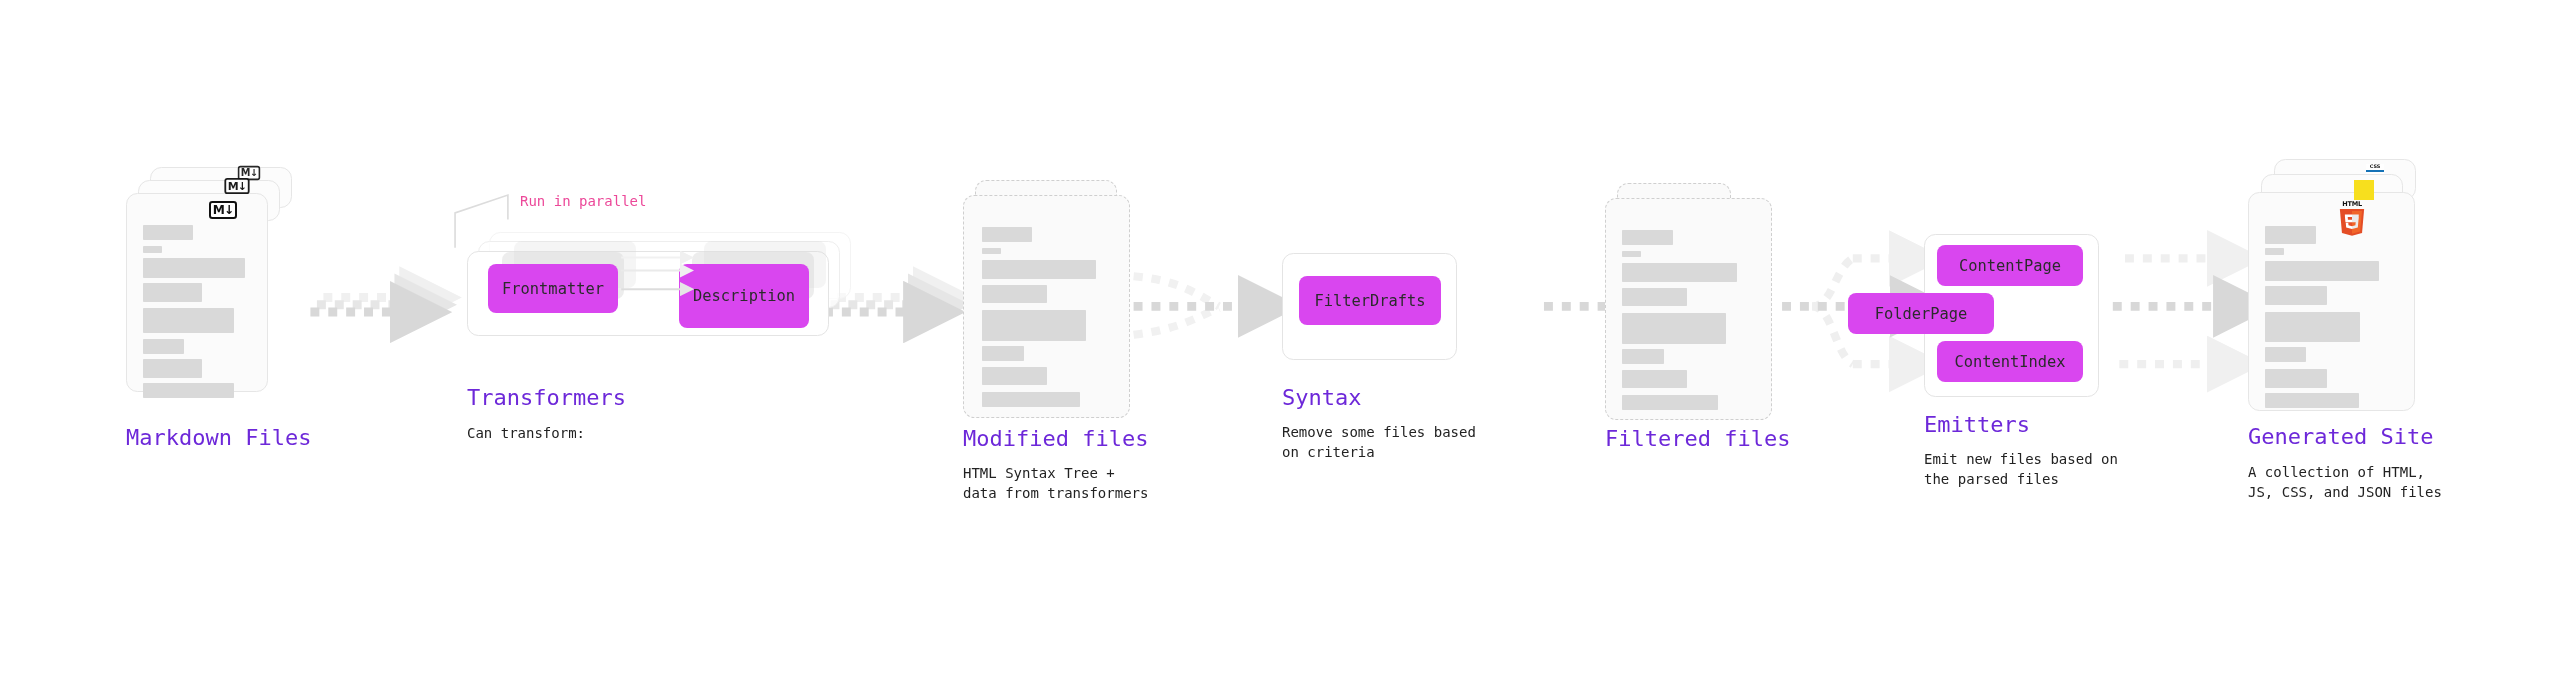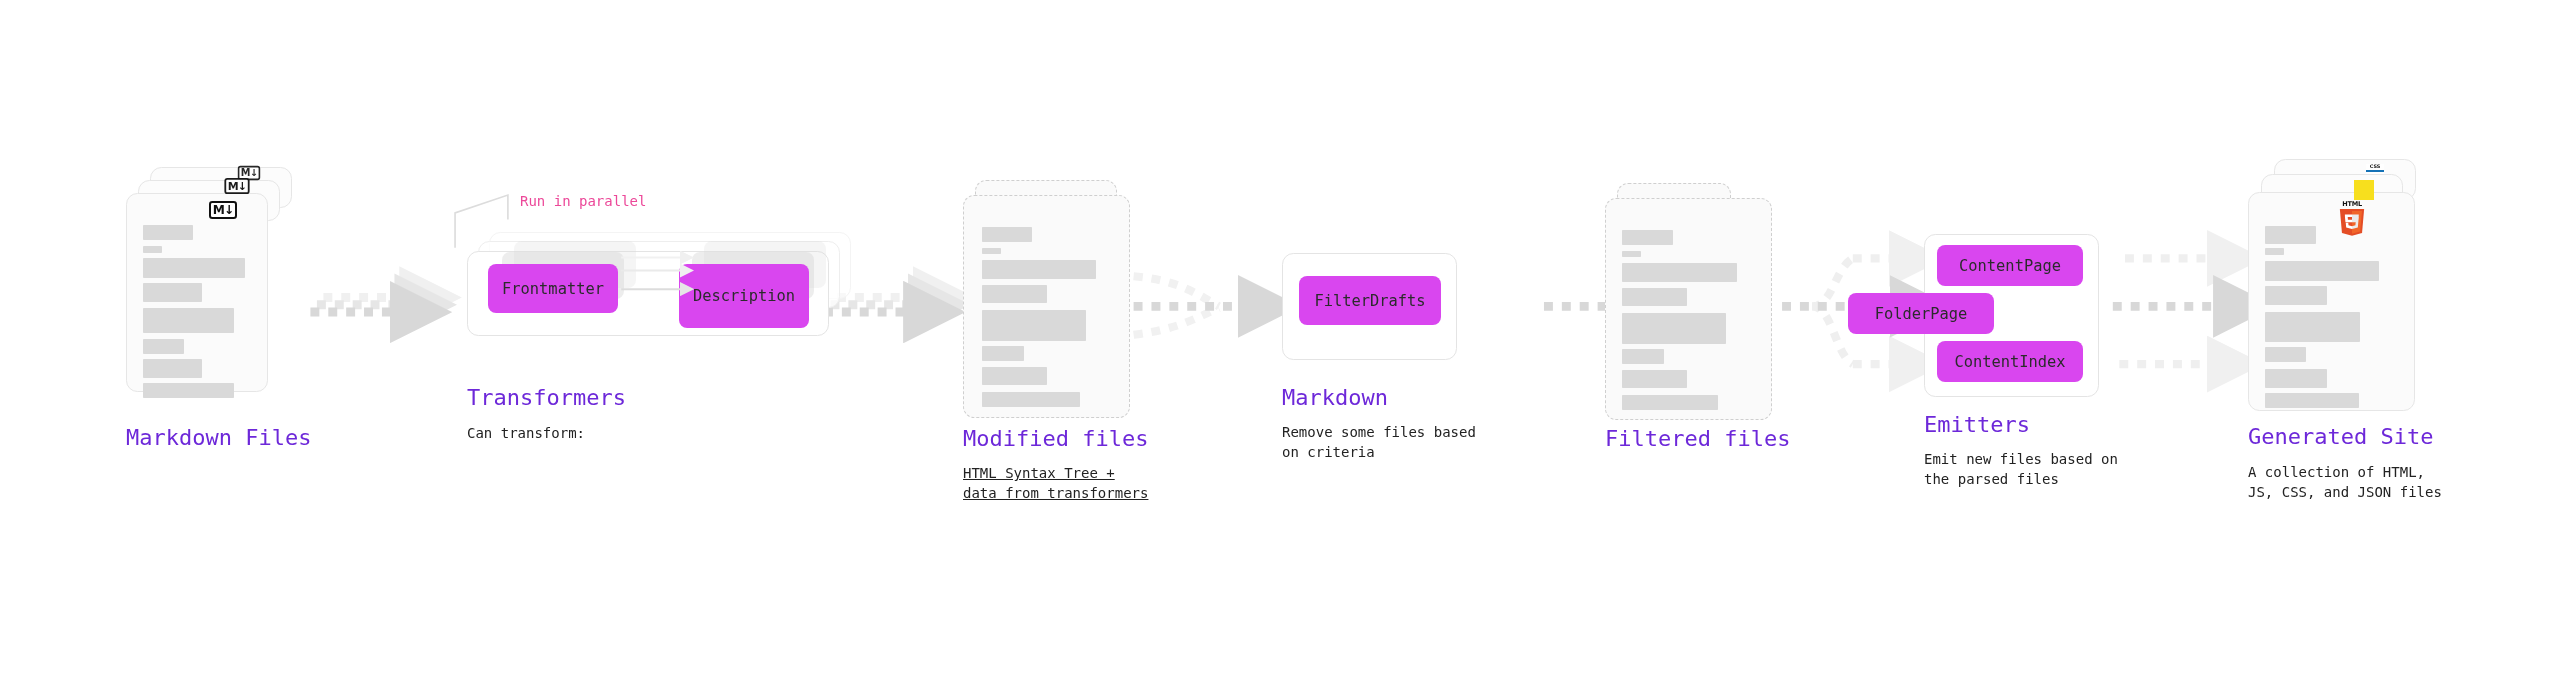--- a/index.html
+++ b/index.html
@@ -260,7 +260,7 @@
   <div class="chip" style="left:1299px; top:276px; width:142px; height:49px;">
     <span>FilterDrafts</span>
   </div>
-  <div class="title" style="left:1282px; top:385px;">Markdown</div>
+  <div class="title" style="left:1282px; top:385px;">Syntax</div>
   <div class="sub" style="left:1282px; top:422px;">Remove some files based
 on criteria</div>
 

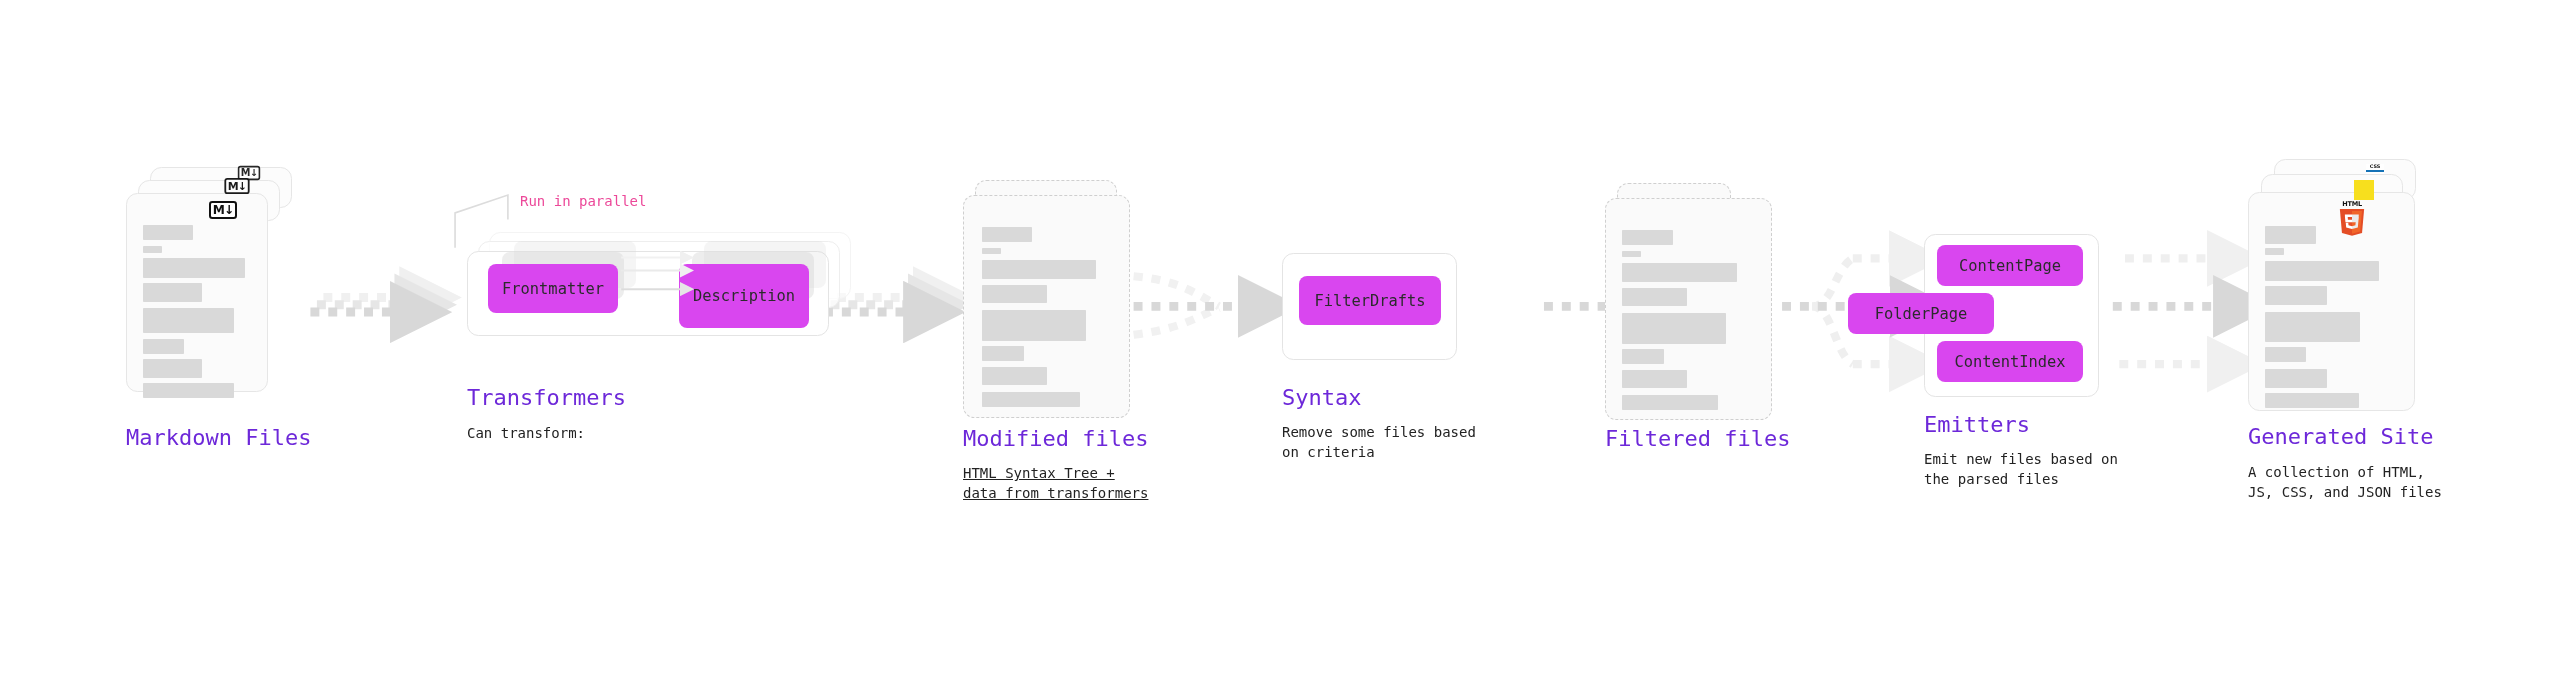--- a/index.html
+++ b/index.html
@@ -253,7 +253,7 @@
     </div>
   </div>
   <div class="title" style="left:963px; top:426px;">Modified files</div>
-  <div class="sub" style="left:963px; top:463px;text-decoration:underline;">HTML Syntax Tree +
+  <div class="sub" style="left:963px; top:463px;">HTML Syntax Tree +
 data from transformers</div>
 
   <div class="group-box" style="left:1282px; top:253px; width:175px; height:107px;"></div>

